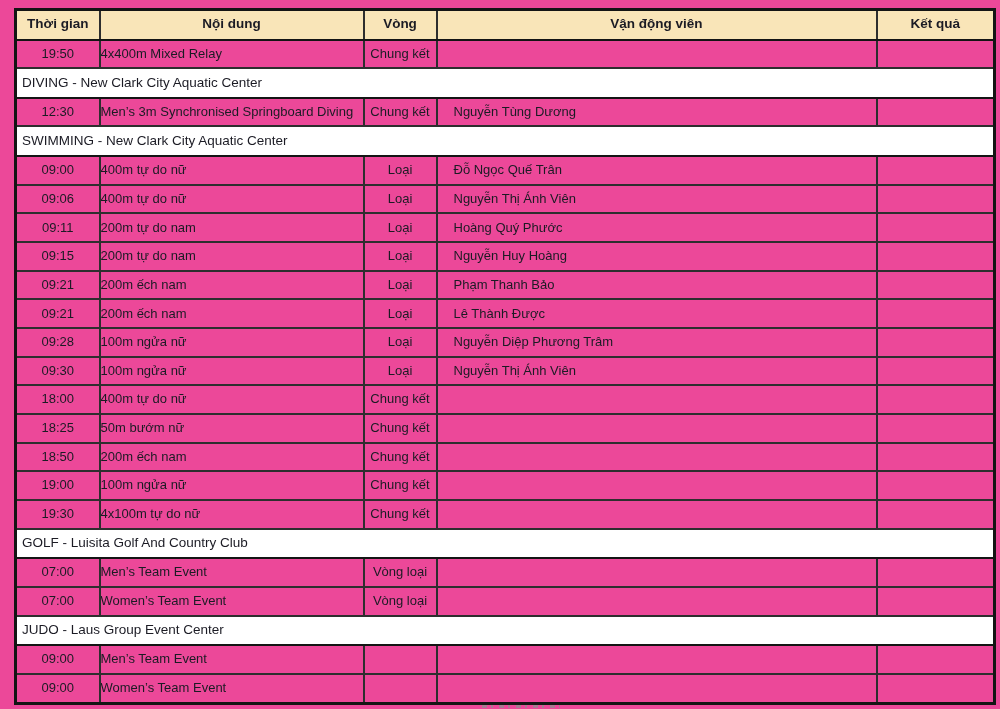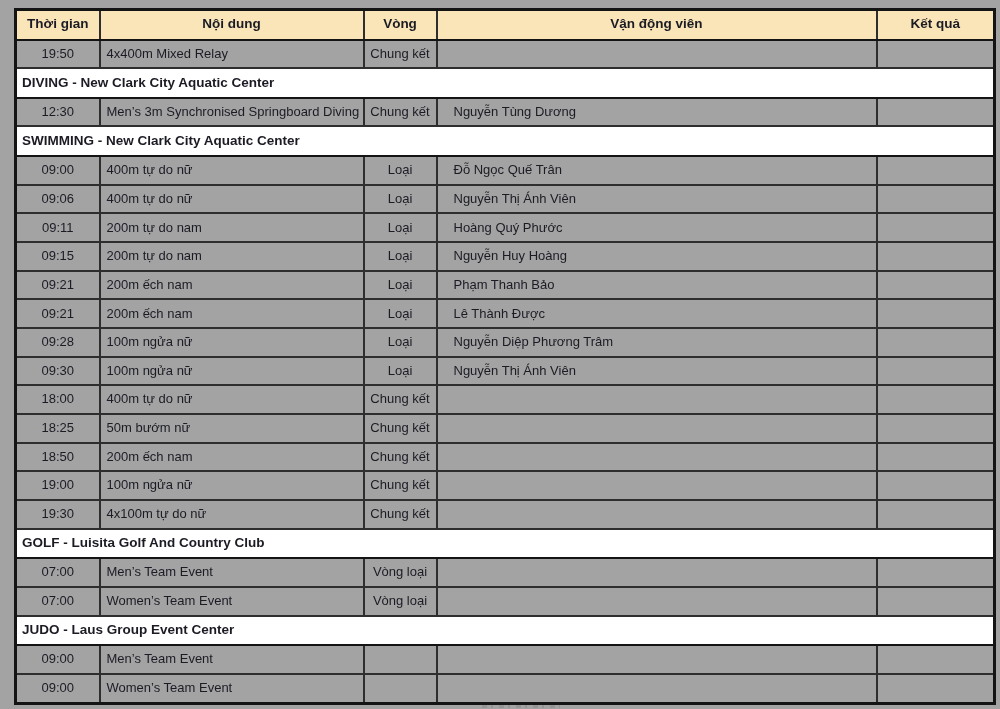--- a/index.html
+++ b/index.html
@@ -10,7 +10,7 @@
     color:#1b1b24;
     overflow:hidden;
   }
-  .page{position:relative;width:1000px;height:709px;background:#a3a3a3;}
+  .page{position:relative;width:1000px;height:709px;background:#ec4899;}
   table.schedule{
     position:absolute;left:14px;top:8px;
     width:979px;height:697px;

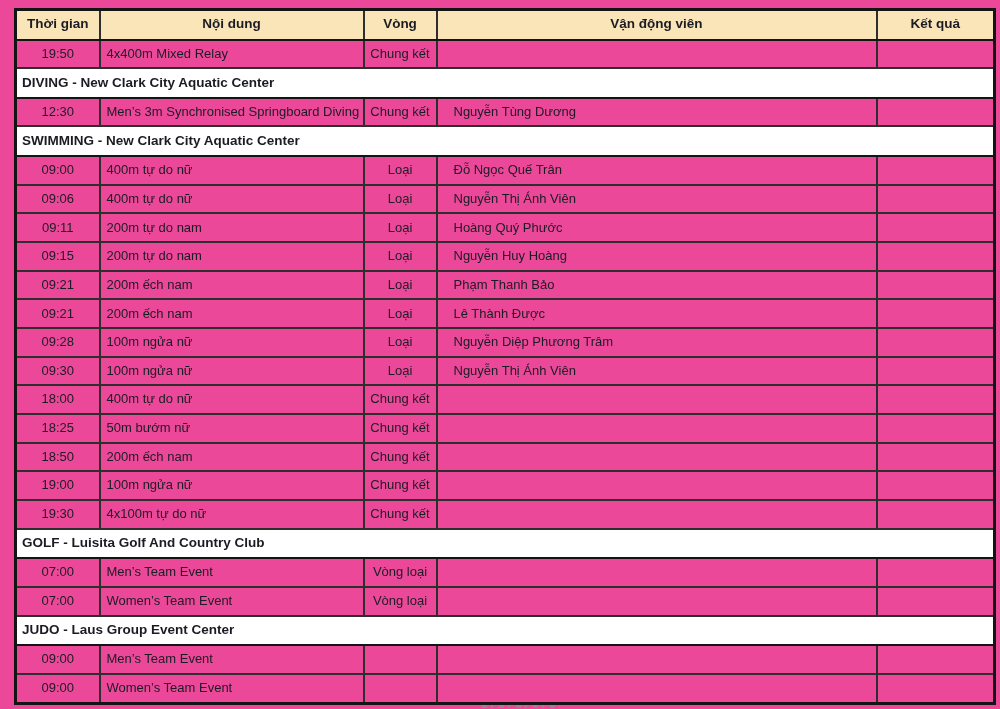--- a/index.html
+++ b/index.html
@@ -36,7 +36,7 @@
     border-bottom:2px solid #141414;
   }
   td.c-time{text-align:center;margin-top:48px;}
-  td.c-event{text-align:left;padding-left:6px;}
+  td.c-event{text-align:left;}
   td.c-round{text-align:center;}
   td.c-athlete{text-align:left;padding-left:16px;}
   td.c-result{text-align:center;}

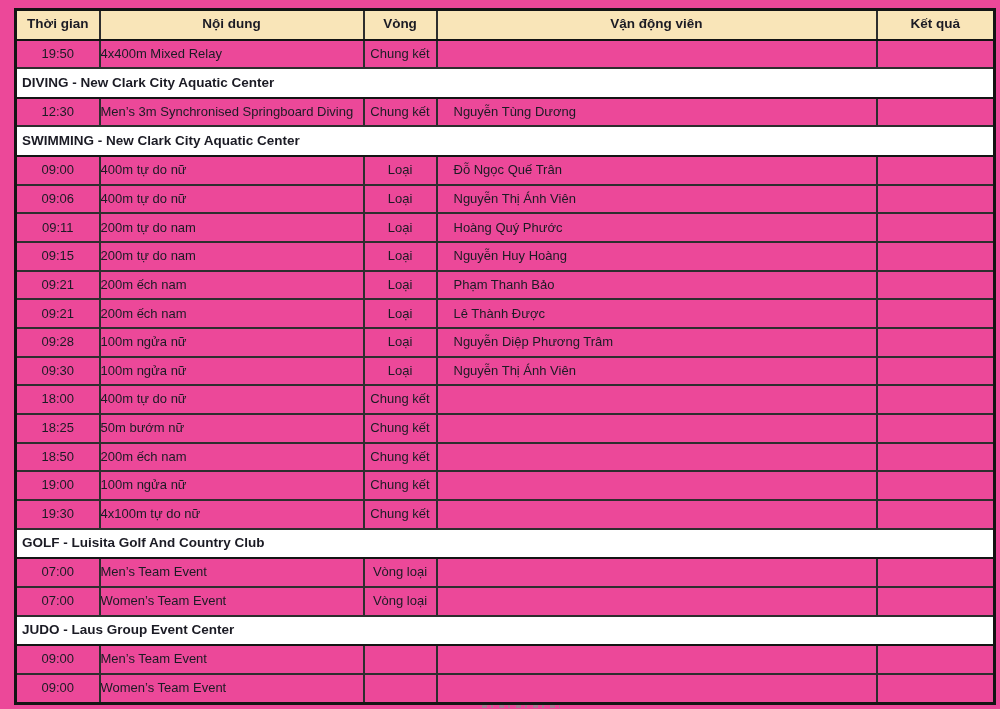--- a/index.html
+++ b/index.html
@@ -41,7 +41,7 @@
   td.c-athlete{text-align:left;padding-left:16px;}
   td.c-result{text-align:center;}
   td.section-cell{
-    font-weight:bold;
+    font-weight:normal;
     font-size:13.5px;
     text-align:left;
     padding-left:5px;

